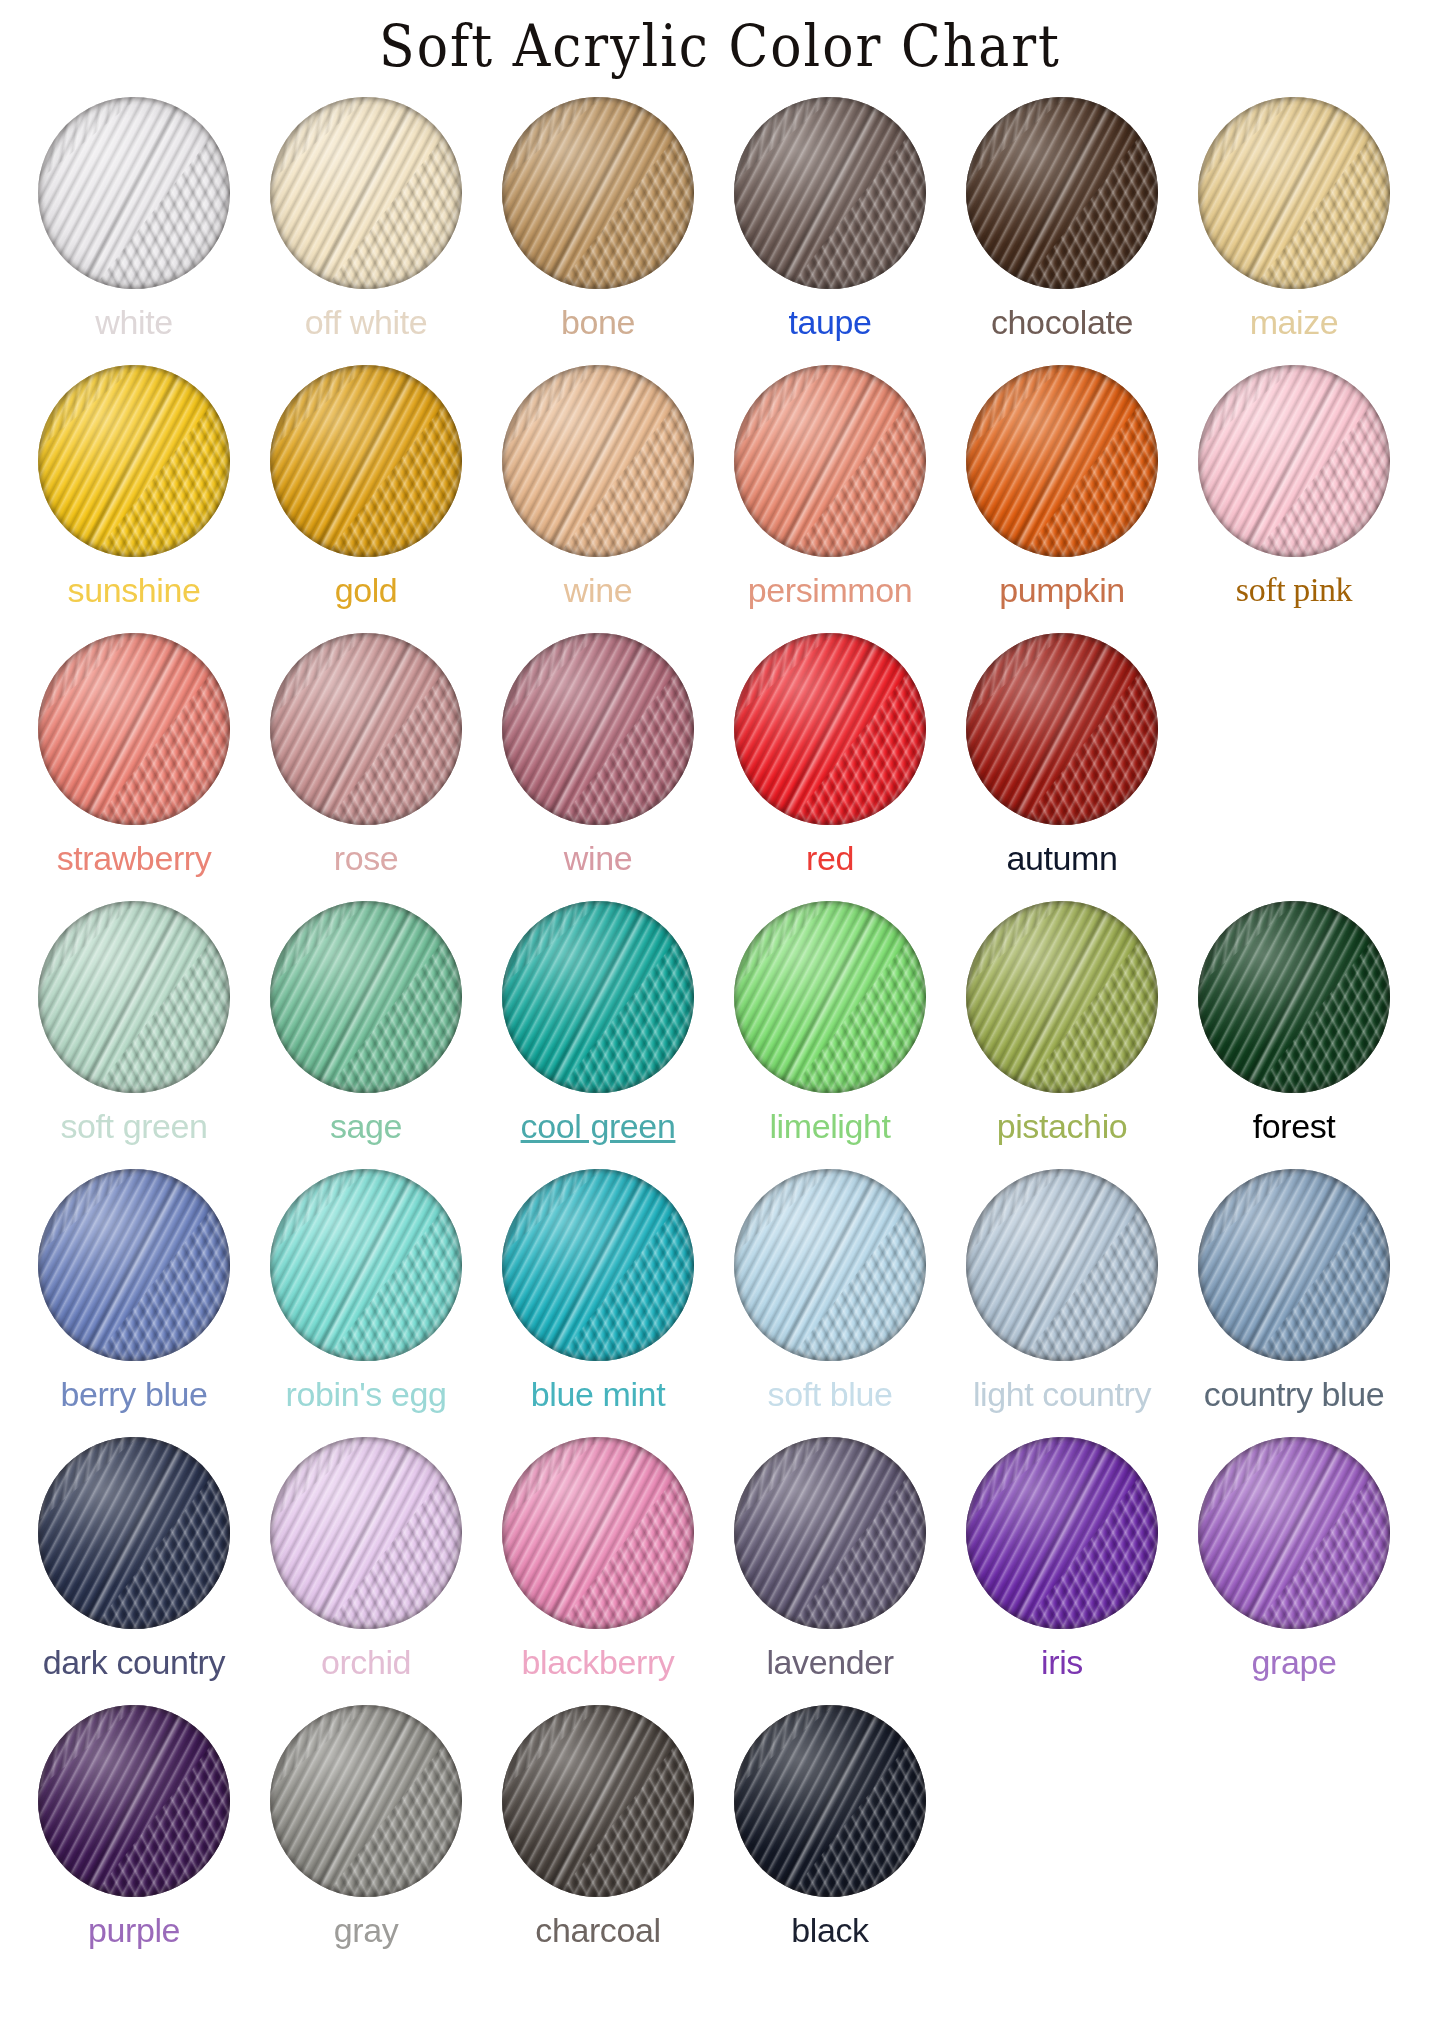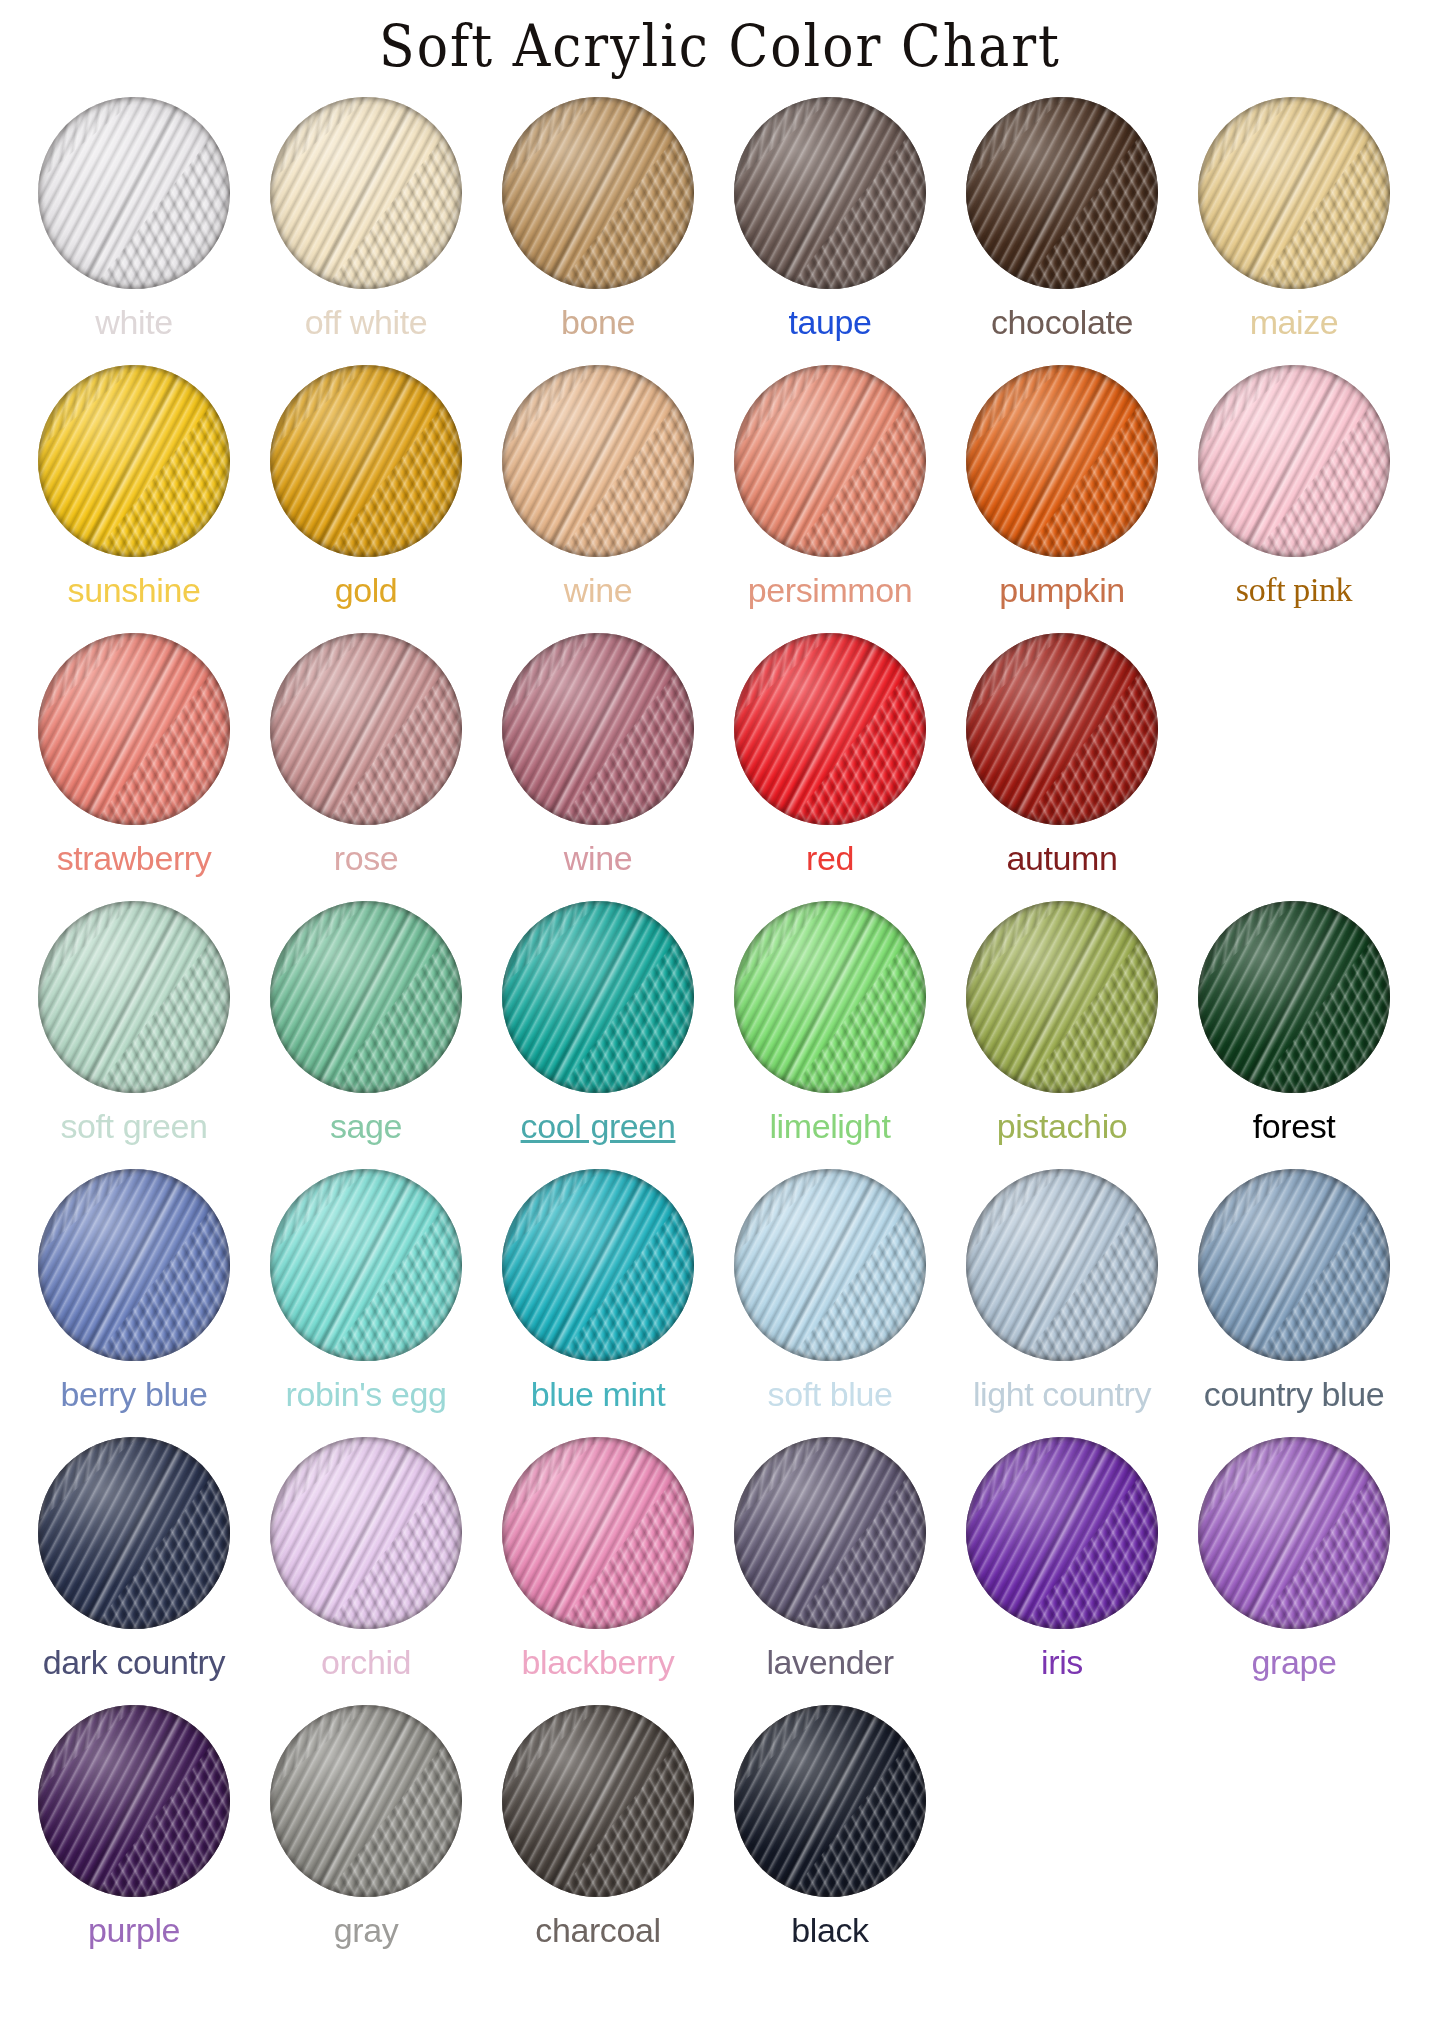--- a/index.html
+++ b/index.html
@@ -404,7 +404,7 @@
               <div class="rim"></div>
             </div>
           </div>
-          <div class="label" style="color: #7f1d1d;">autumn</div>
+          <div class="label" style="color: #0f172a;">autumn</div>
         </div>
       </div>
       <div class="row">

